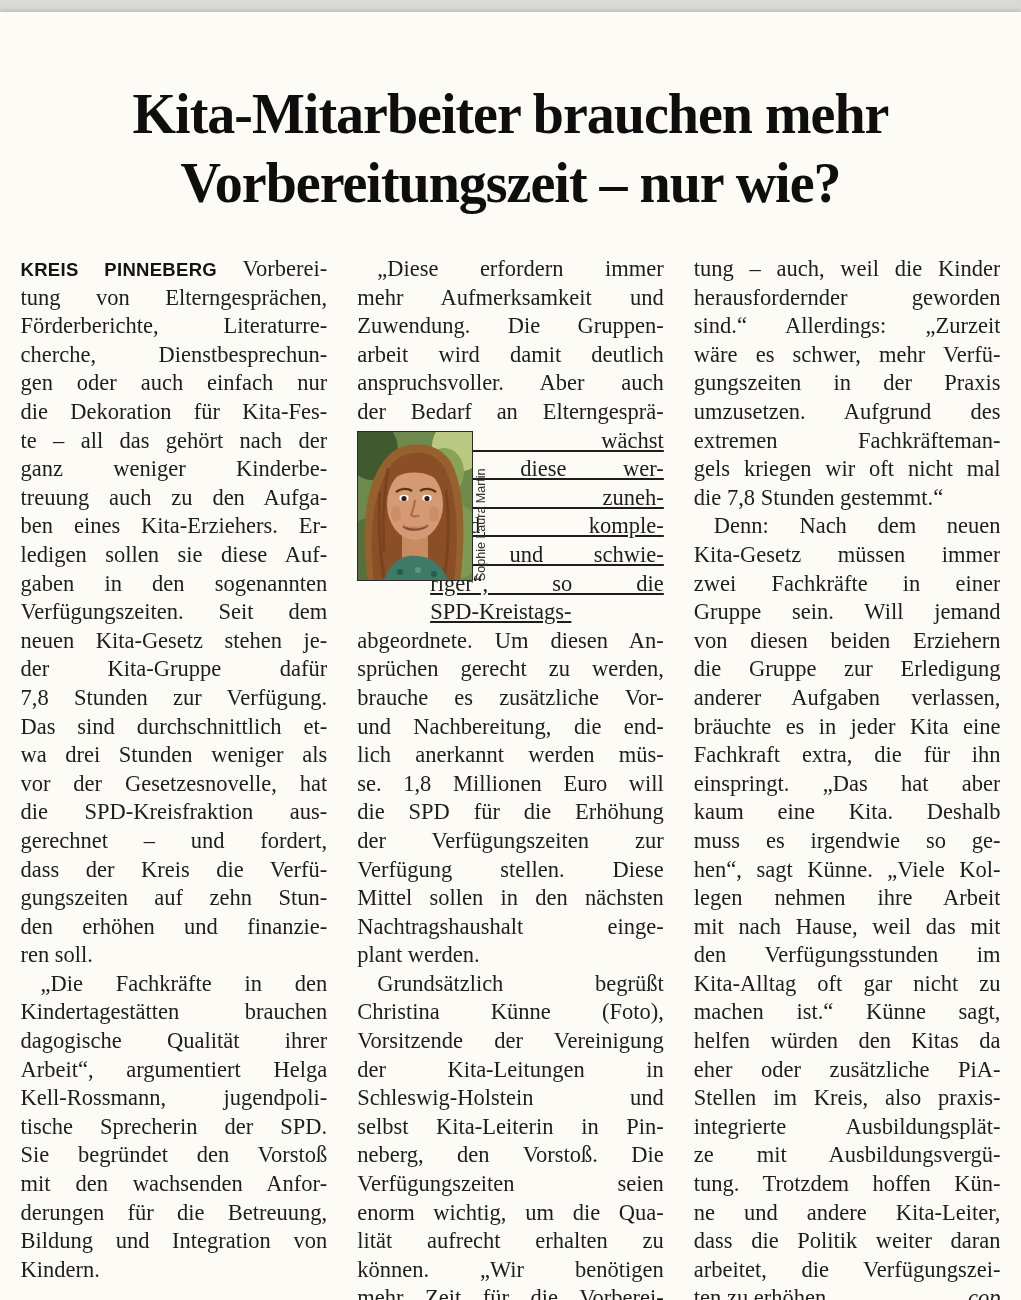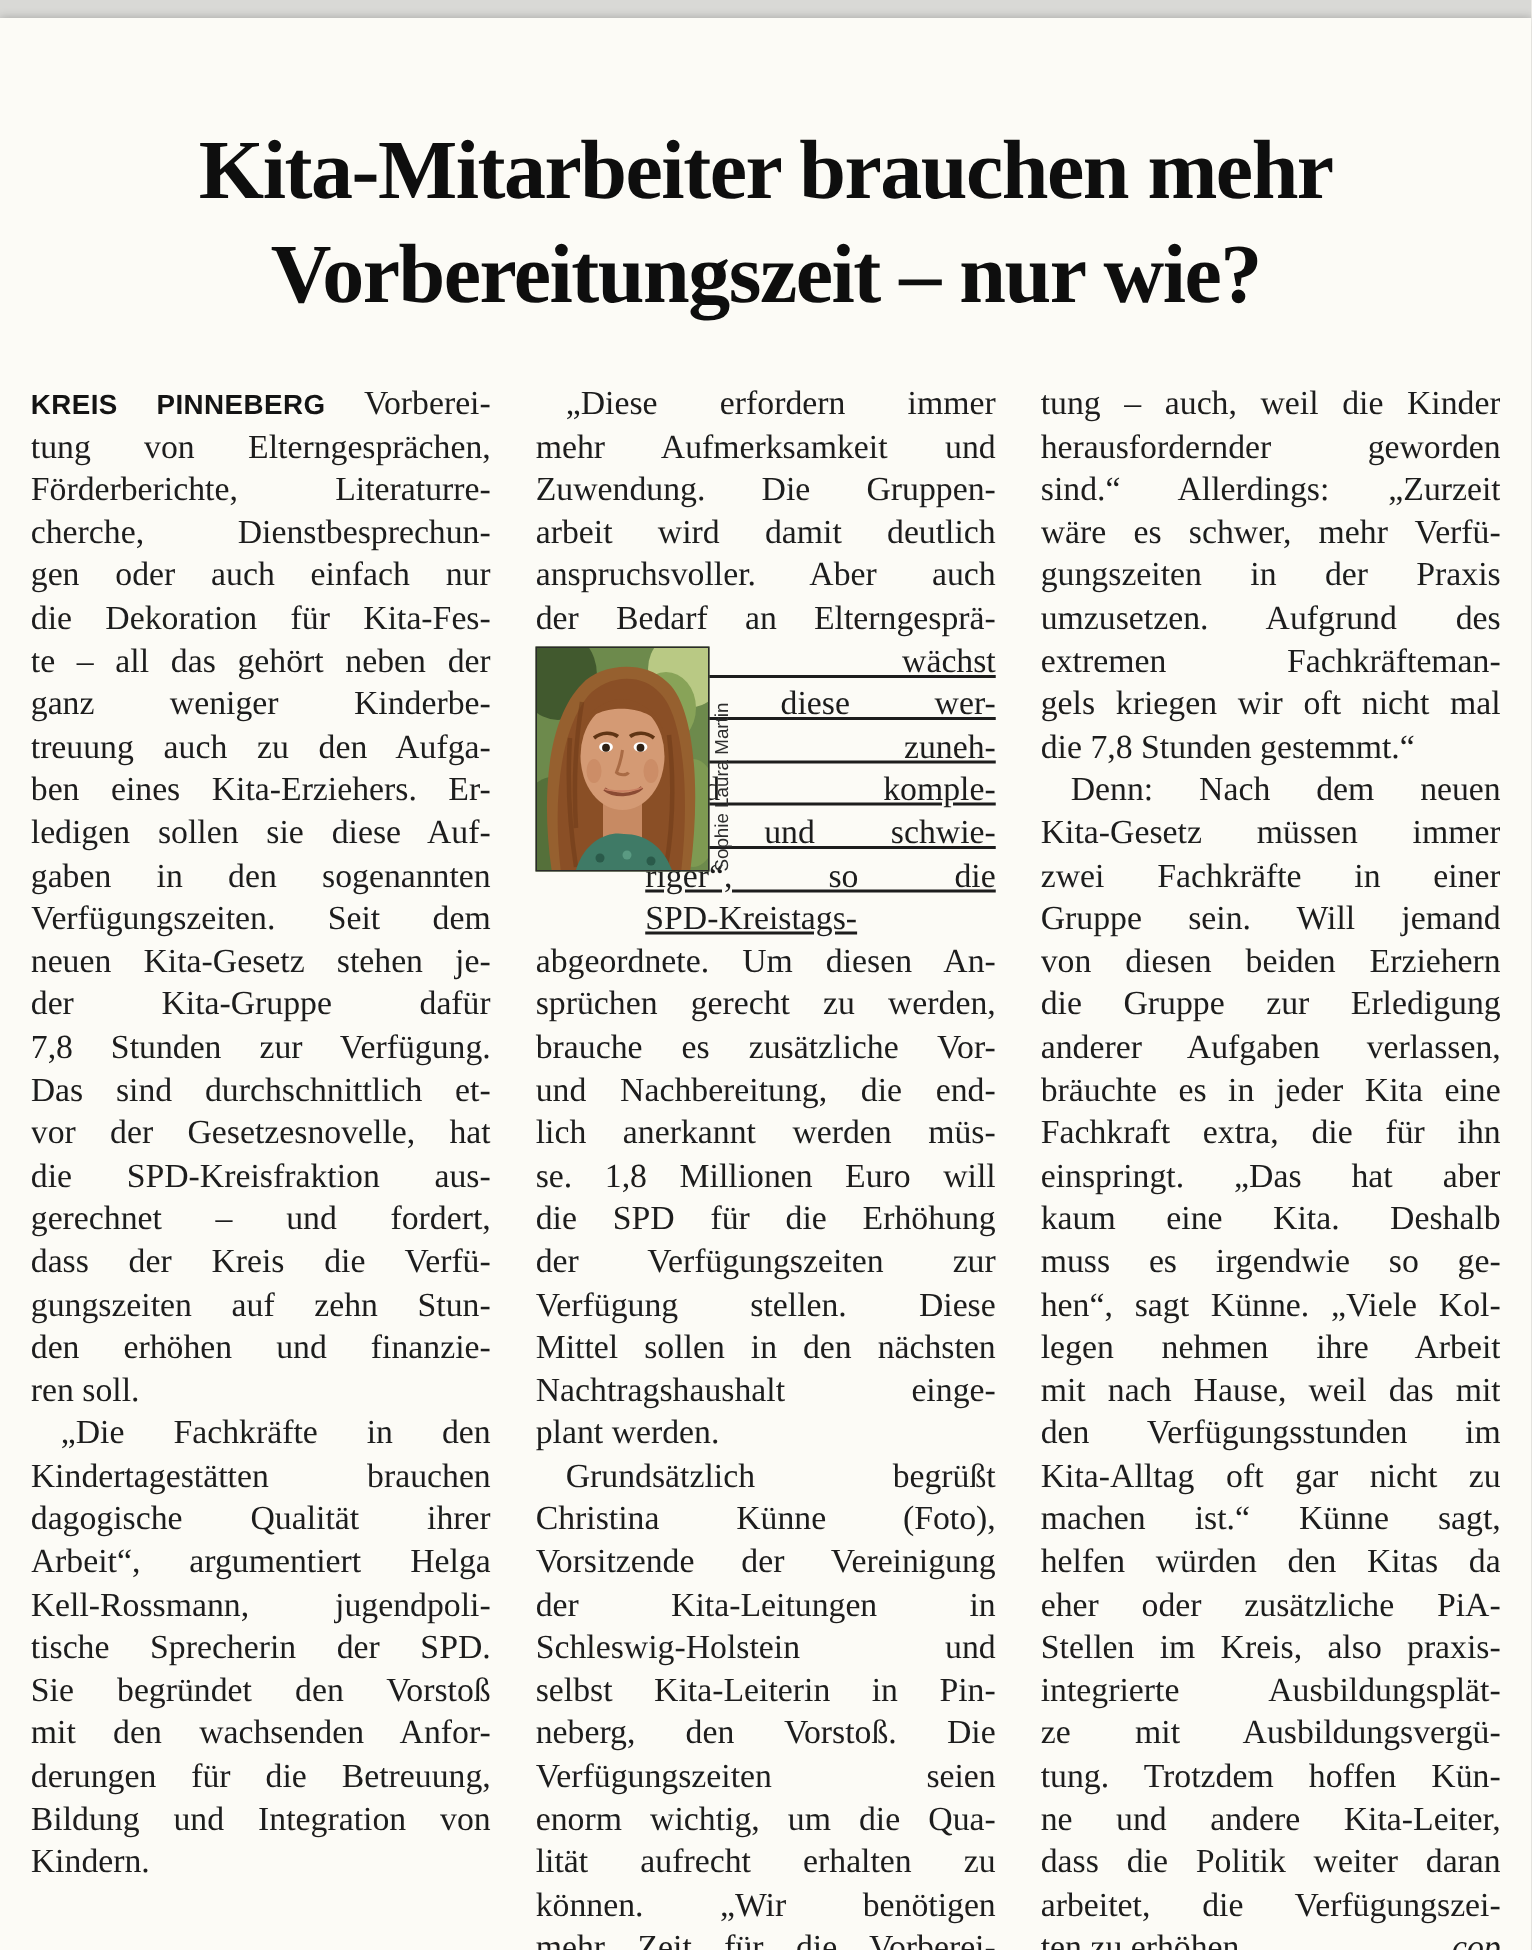--- a/index.html
+++ b/index.html
@@ -106,7 +106,7 @@
         <div class="line">cherche, Dienstbesprechun-</div>
         <div class="line">gen oder auch einfach nur</div>
         <div class="line">die Dekoration für Kita-Fes-</div>
-        <div class="line">te – all das gehört neben der</div>
+        <div class="line">te – all das gehört nach der</div>
         <div class="line">ganz weniger Kinderbe-</div>
         <div class="line">treuung auch zu den Aufga-</div>
         <div class="line">ben eines Kita-Erziehers. Er-</div>

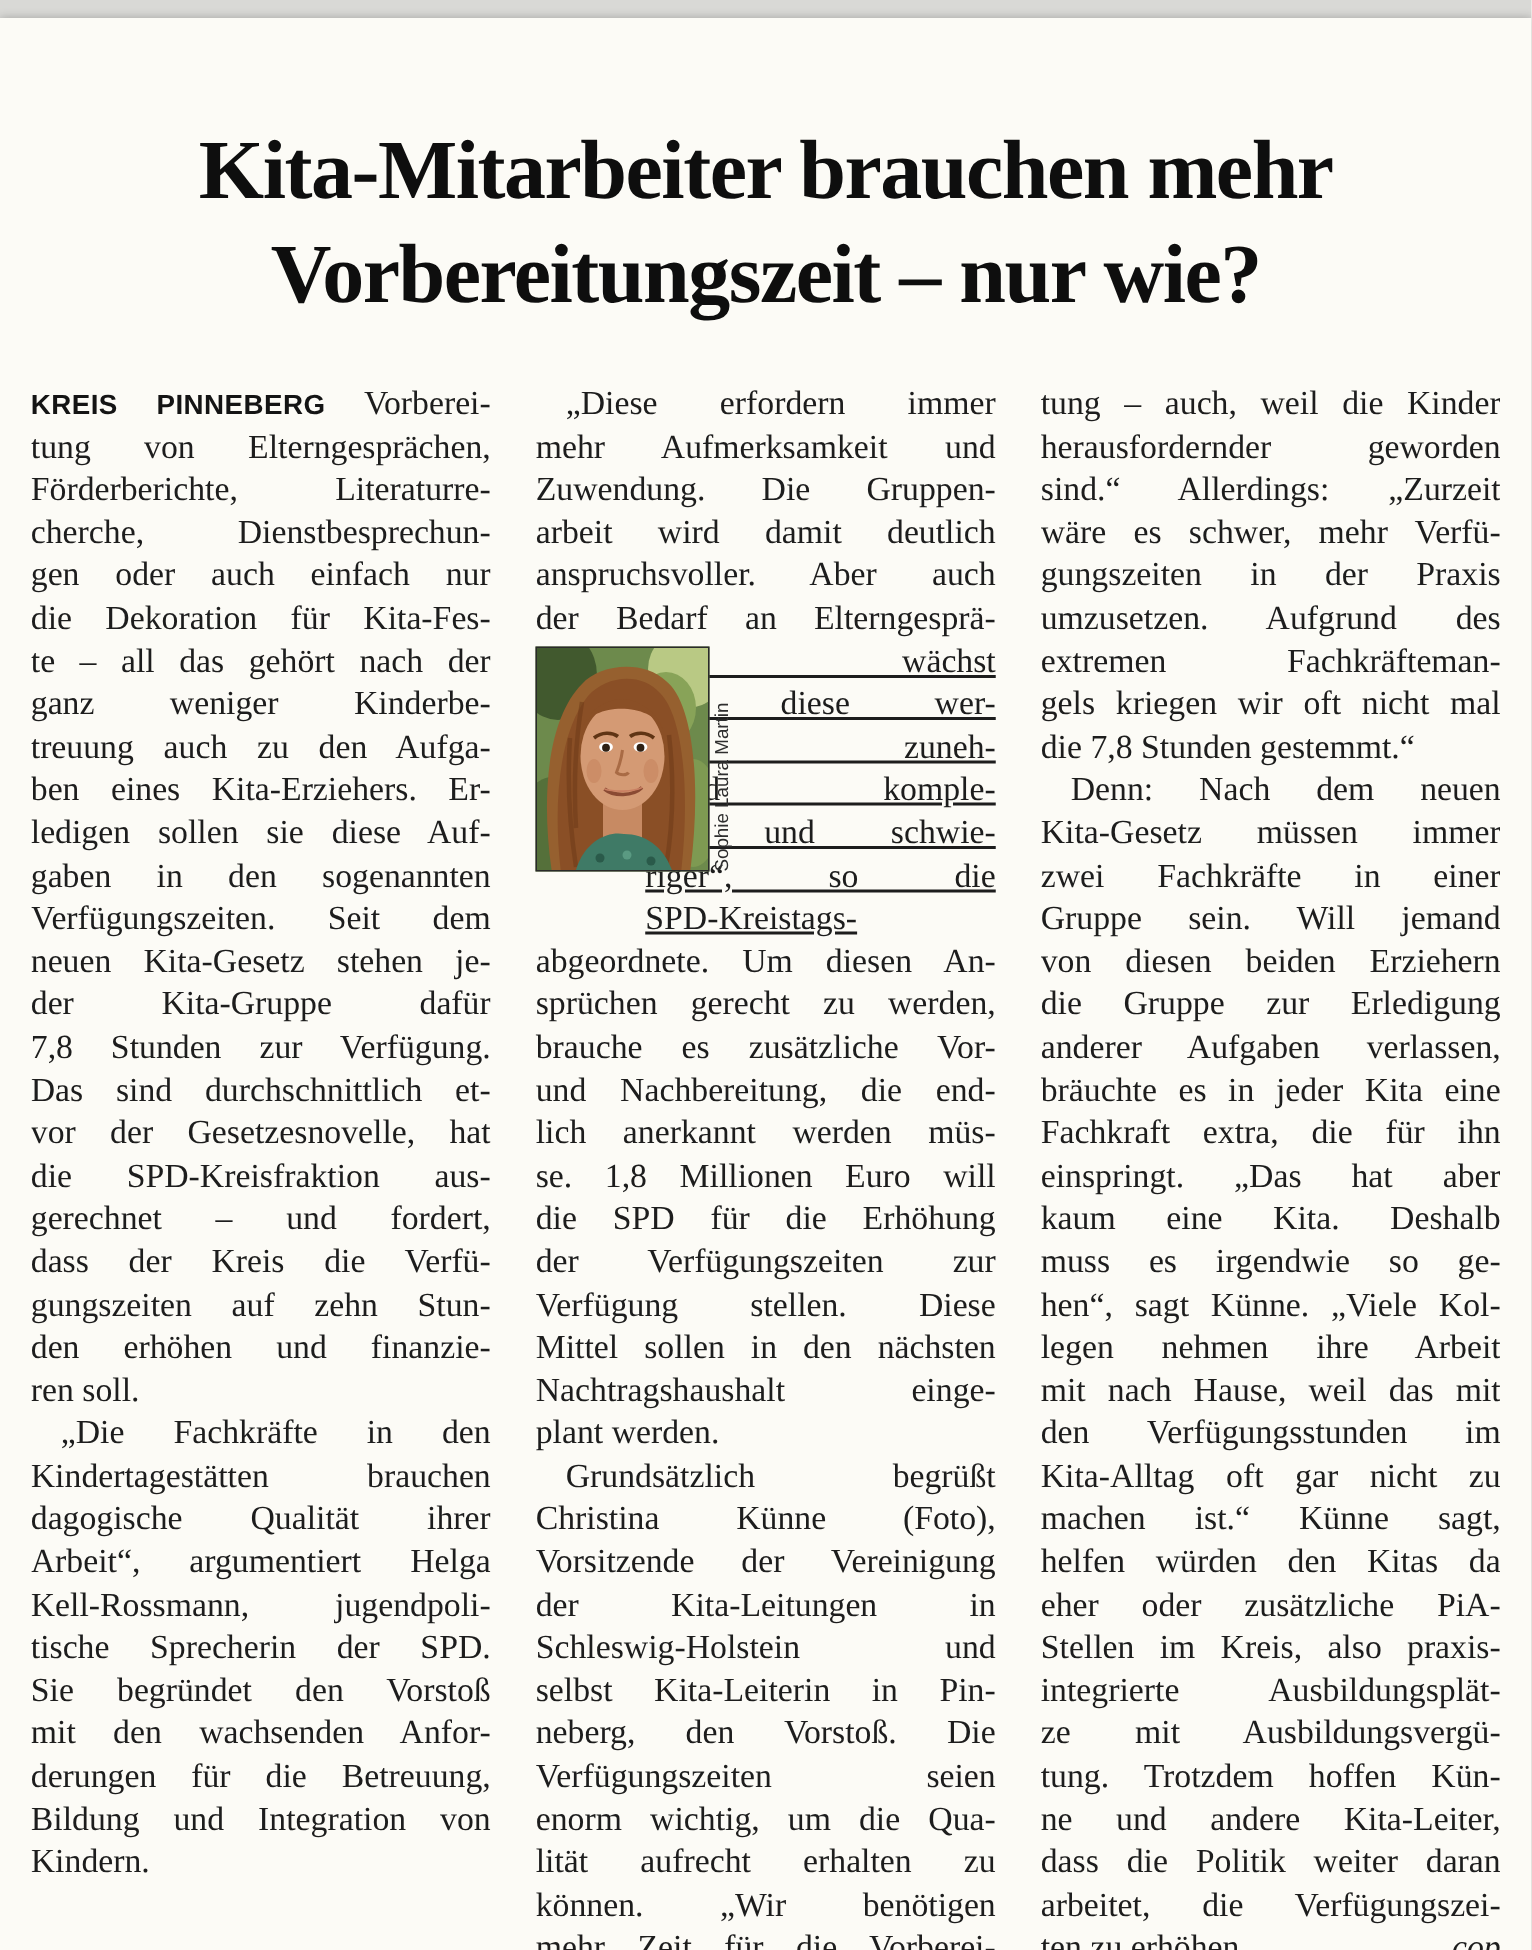--- a/index.html
+++ b/index.html
@@ -117,6 +117,7 @@
         <div class="line">der Kita-Gruppe dafür</div>
         <div class="line">7,8 Stunden zur Verfügung.</div>
         <div class="line">Das sind durchschnittlich et-</div>
+        <div class="line">wa drei Stunden weniger als</div>
         <div class="line">vor der Gesetzesnovelle, hat</div>
         <div class="line">die SPD-Kreisfraktion aus-</div>
         <div class="line">gerechnet – und fordert,</div>

